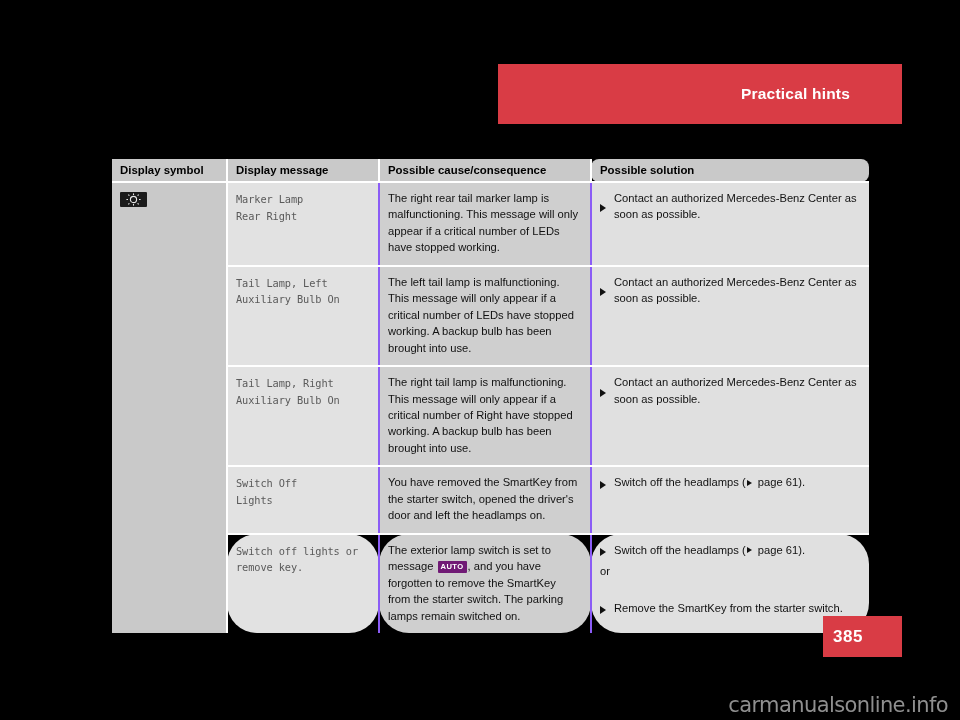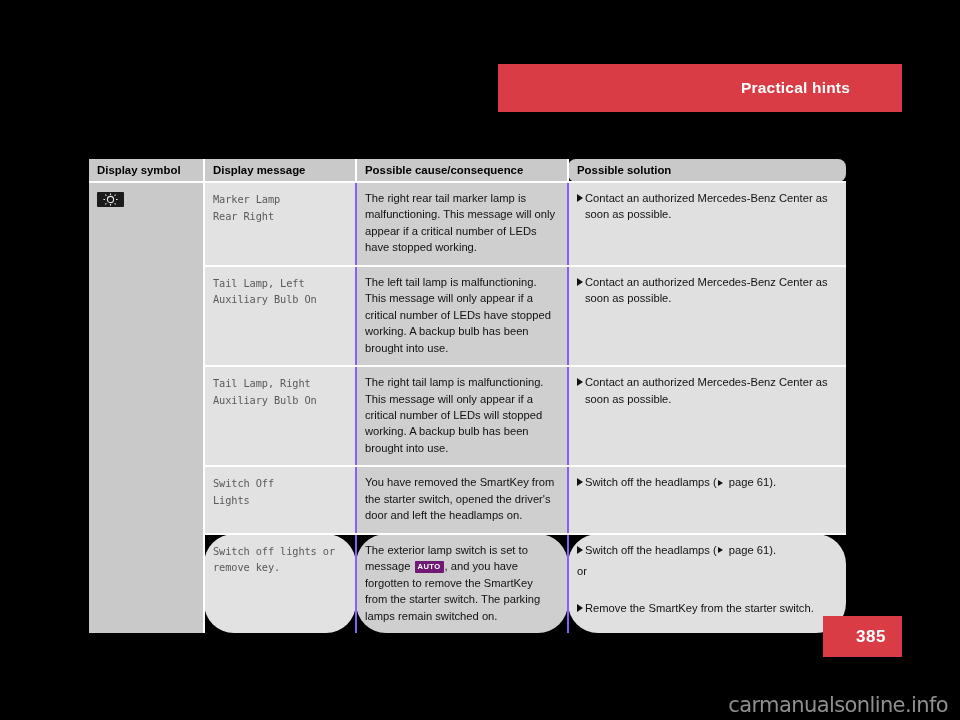--- a/index.html
+++ b/index.html
@@ -21,7 +21,7 @@
     left: 498px;
     top: 64px;
     width: 404px;
-    height: 48px;
+    height: 60px;
     background: #d93c45;
   }
   .header-title {

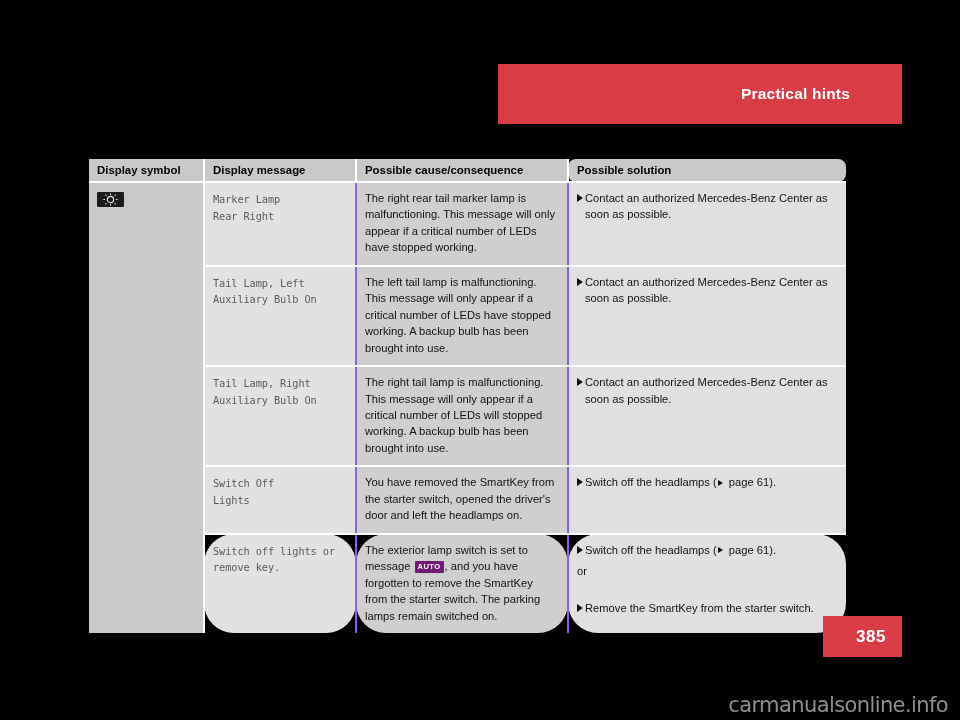--- a/index.html
+++ b/index.html
@@ -39,7 +39,7 @@
   
   .table-wrap {
     position: absolute;
-    left: 89px;
+    left: 112px;
     top: 159px;
     width: 757px;
   }

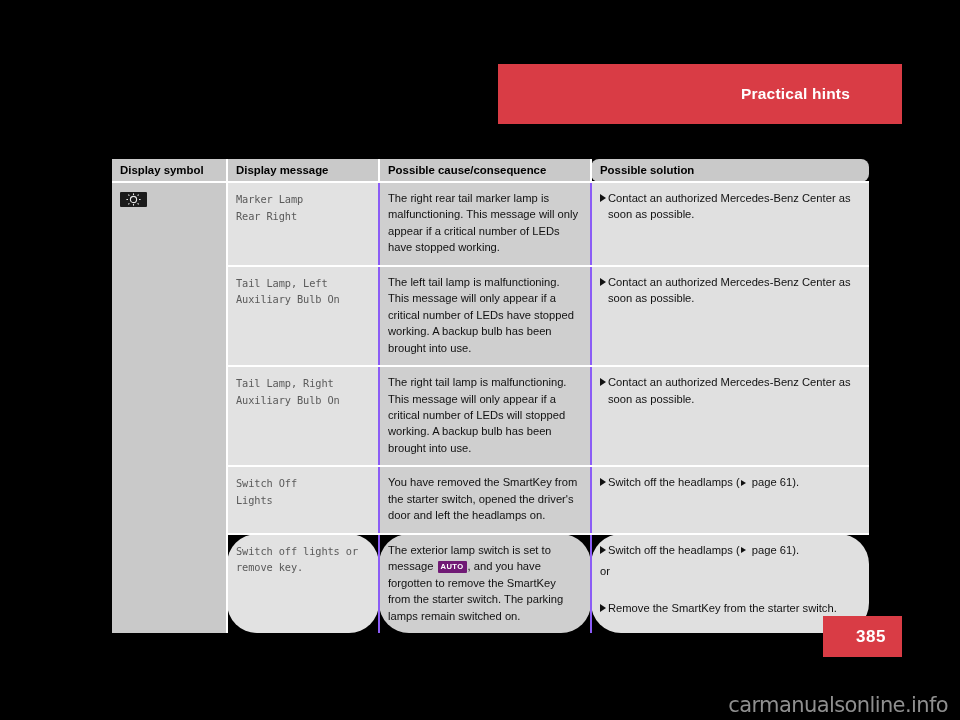--- a/index.html
+++ b/index.html
@@ -119,8 +119,8 @@
   
   .bullet-row {
     display: flex;
-    align-items: flex-start;
-    gap: 2px;
+    align-items: center;
+    gap: 8px;
   }
   .tri {
     flex: 0 0 auto;

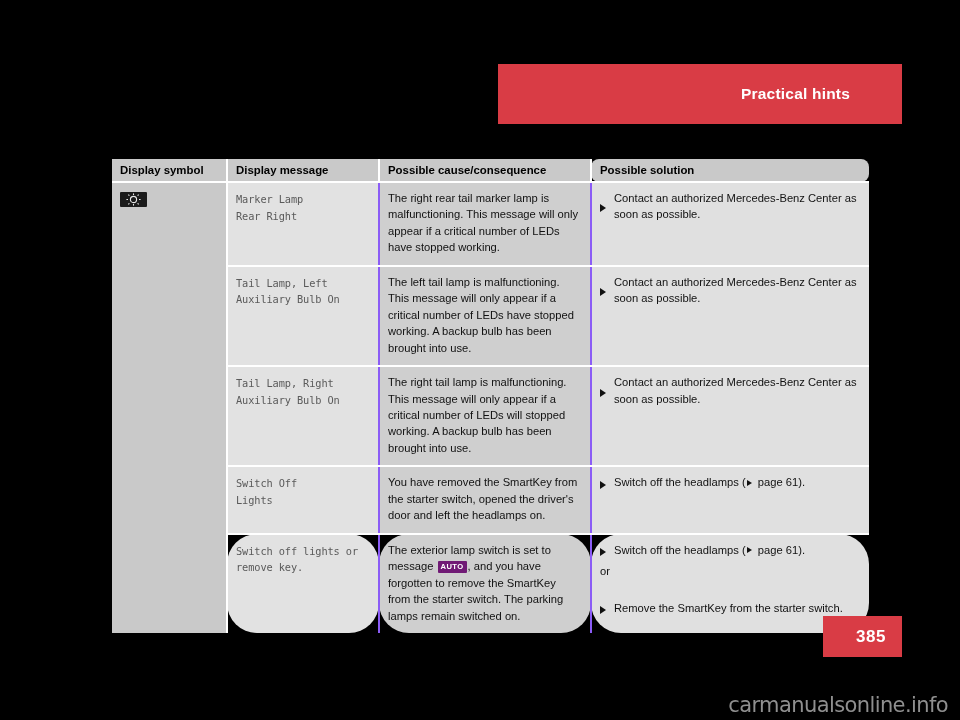--- a/index.html
+++ b/index.html
@@ -244,7 +244,7 @@
       <tr>
         <td class="msg">Tail Lamp, Right
 Auxiliary Bulb On</td>
-        <td class="cause">The right tail lamp is malfunctioning. This message will only appear if a critical number of LEDs will stopped working. A backup bulb has been brought into use.</td>
+        <td class="cause">The right tail lamp is malfunctioning. This message will only appear if a critical number of Right have stopped working. A backup bulb has been brought into use.</td>
         <td class="sol">
           <div class="bullet-row">
             <span class="tri"></span>

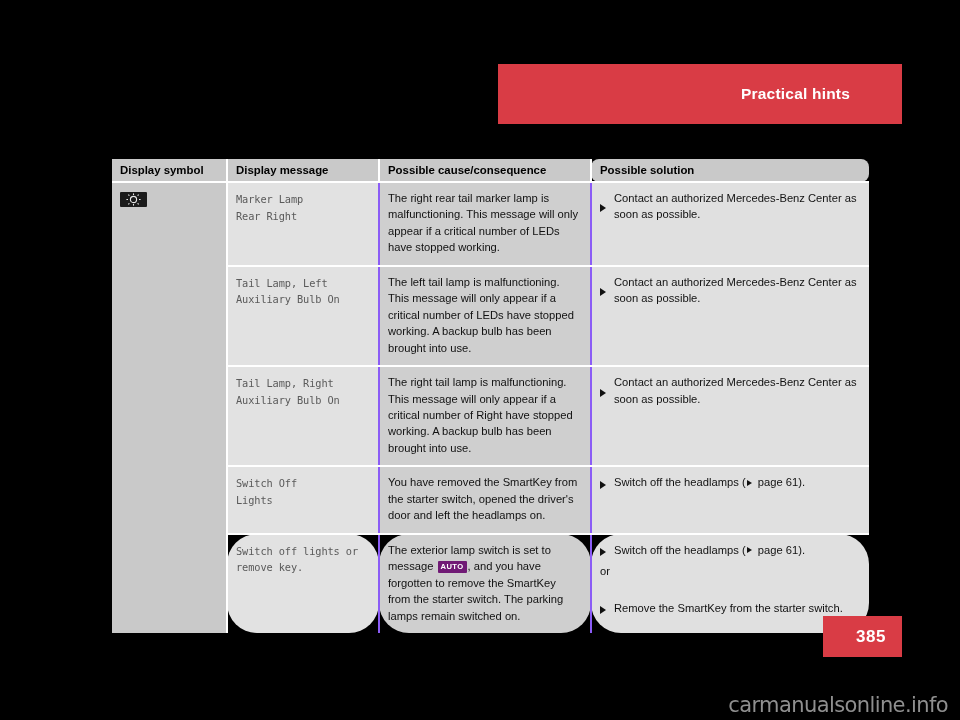--- a/index.html
+++ b/index.html
@@ -161,7 +161,6 @@
     font-size: 17px;
     font-weight: bold;
     letter-spacing: 0.5px;
-    margin-left: 23px;
   }
 
   

